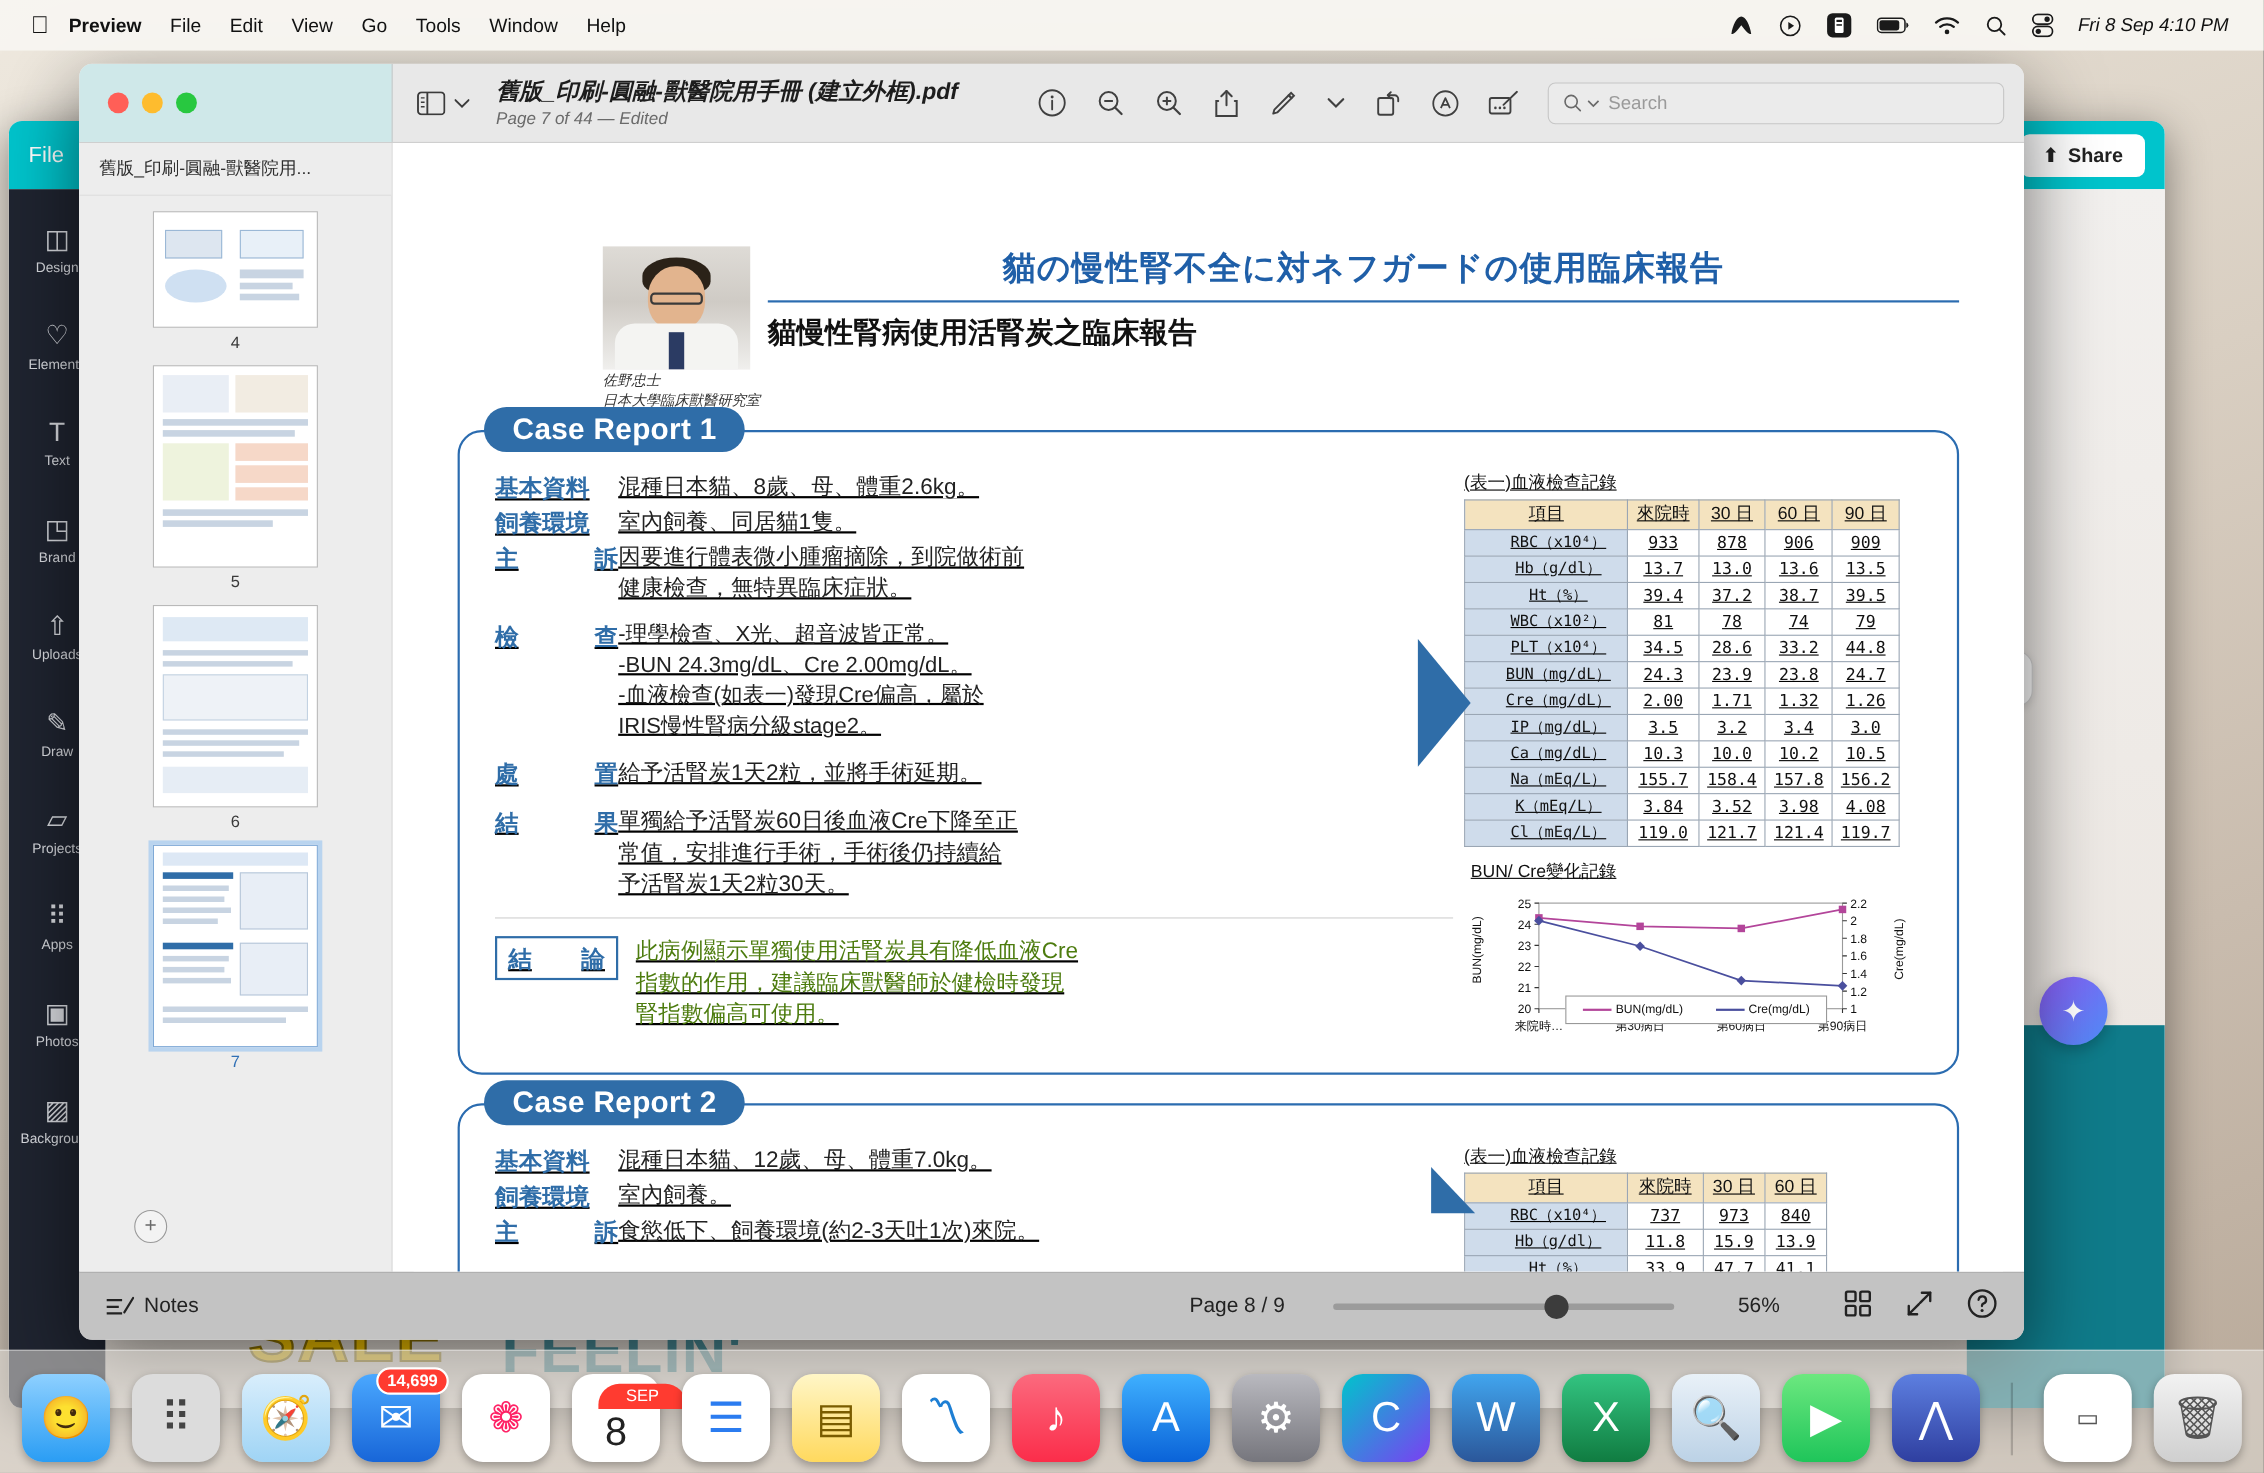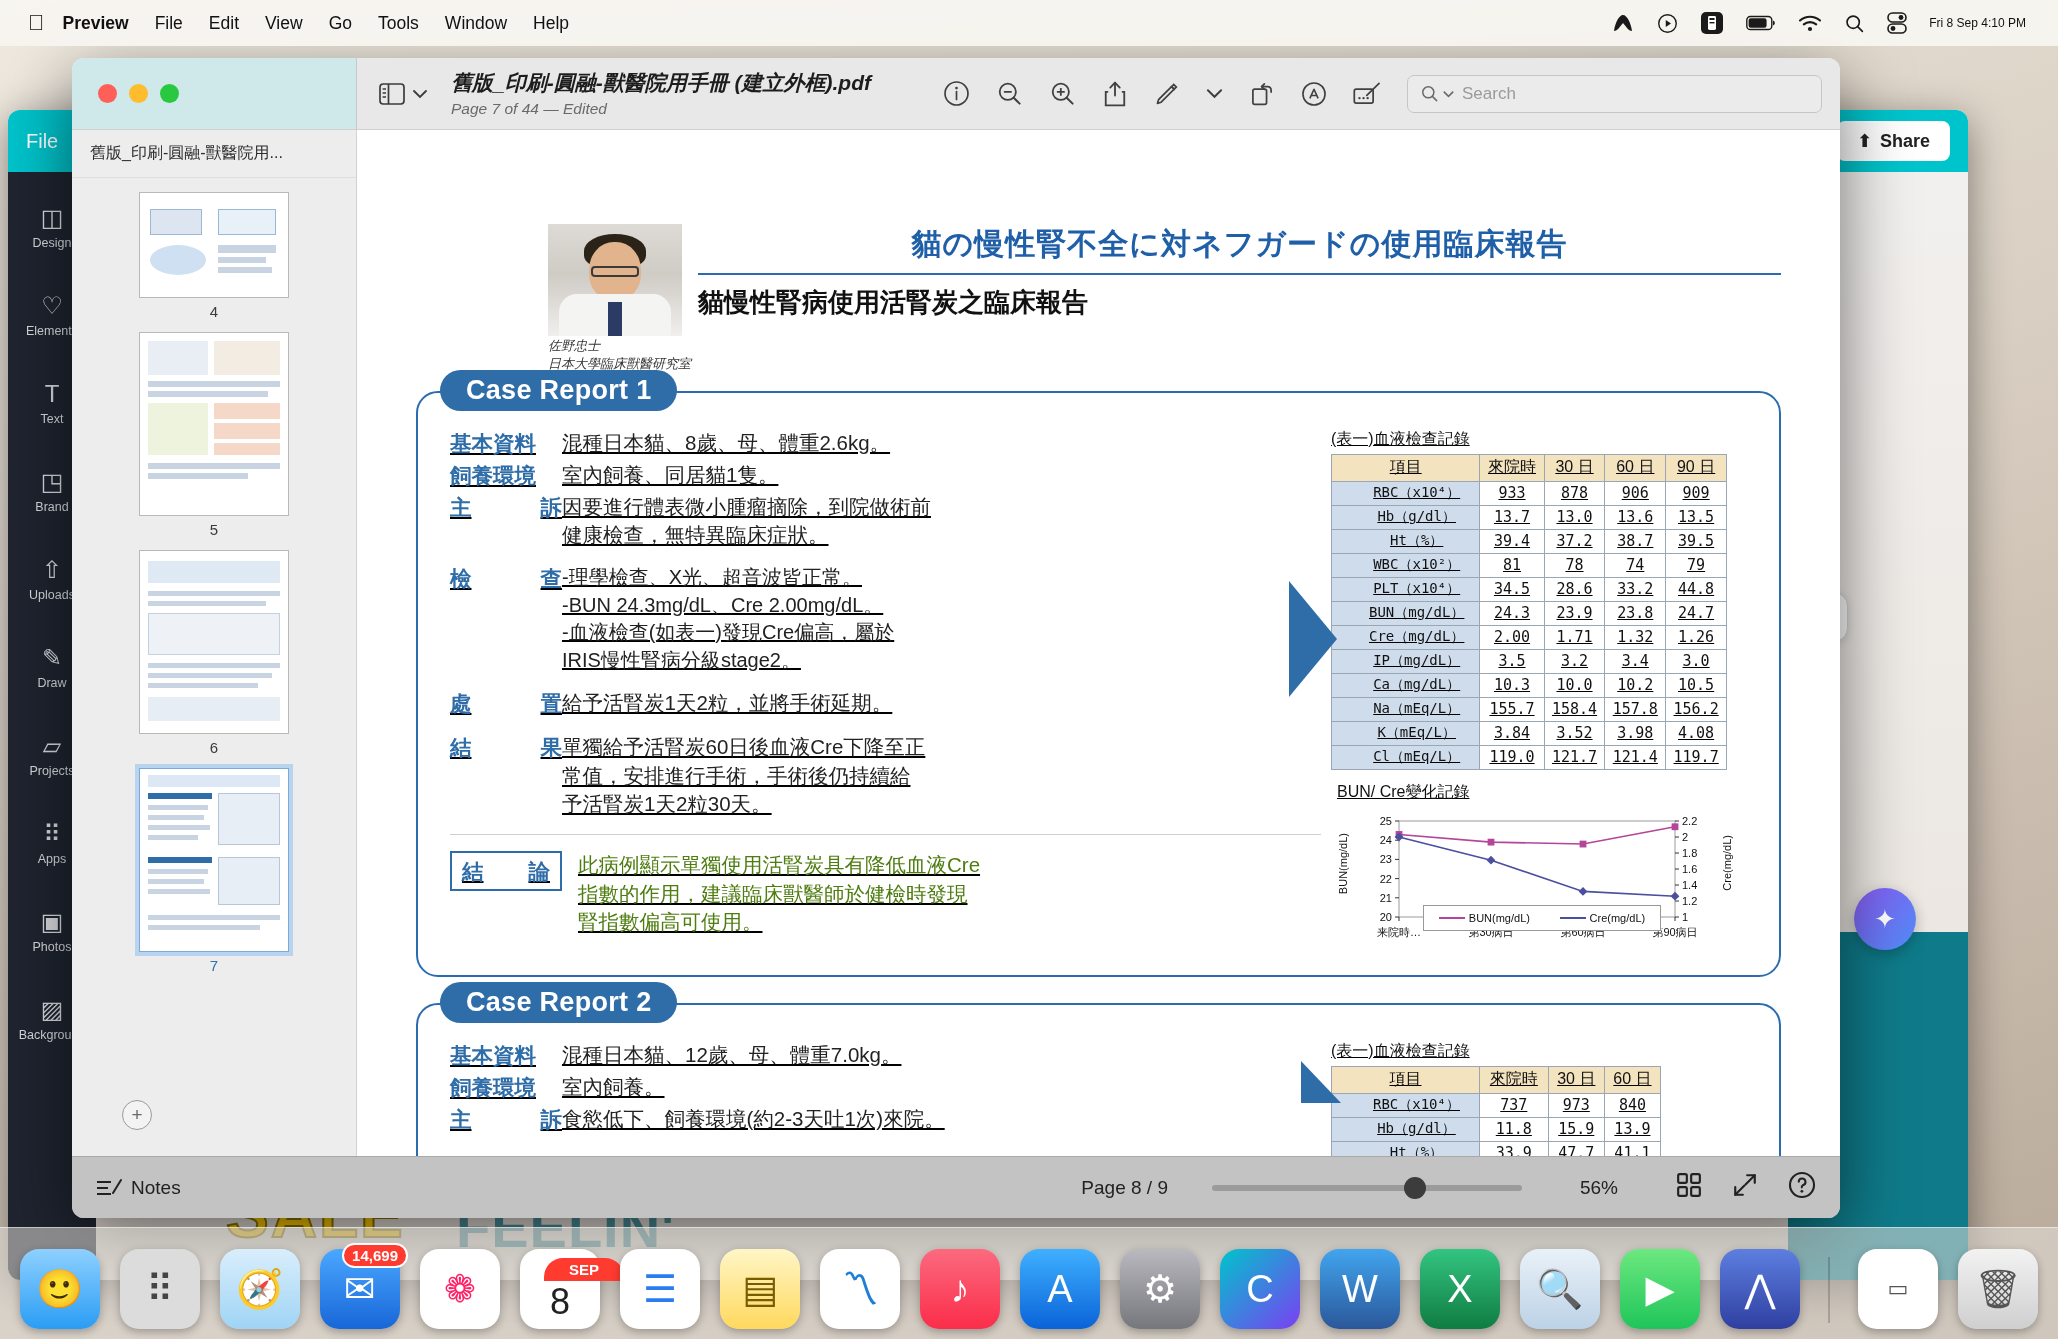--- a/index.html
+++ b/index.html
@@ -30,7 +30,7 @@
   #menubar .mitem.bold{ font-weight:bold; }
   #menubar .right{ margin-left:auto; display:flex; align-items:center; gap:22px; padding-right:14px;}
   #menubar .right .ico{ display:flex; align-items:center; justify-content:center; }
-  #menubar .clock{ font-size:12px; white-space:nowrap; }
+  #menubar .clock{ font-size:17px; white-space:nowrap;font-style:italic; }
 
   
   #bgapp{

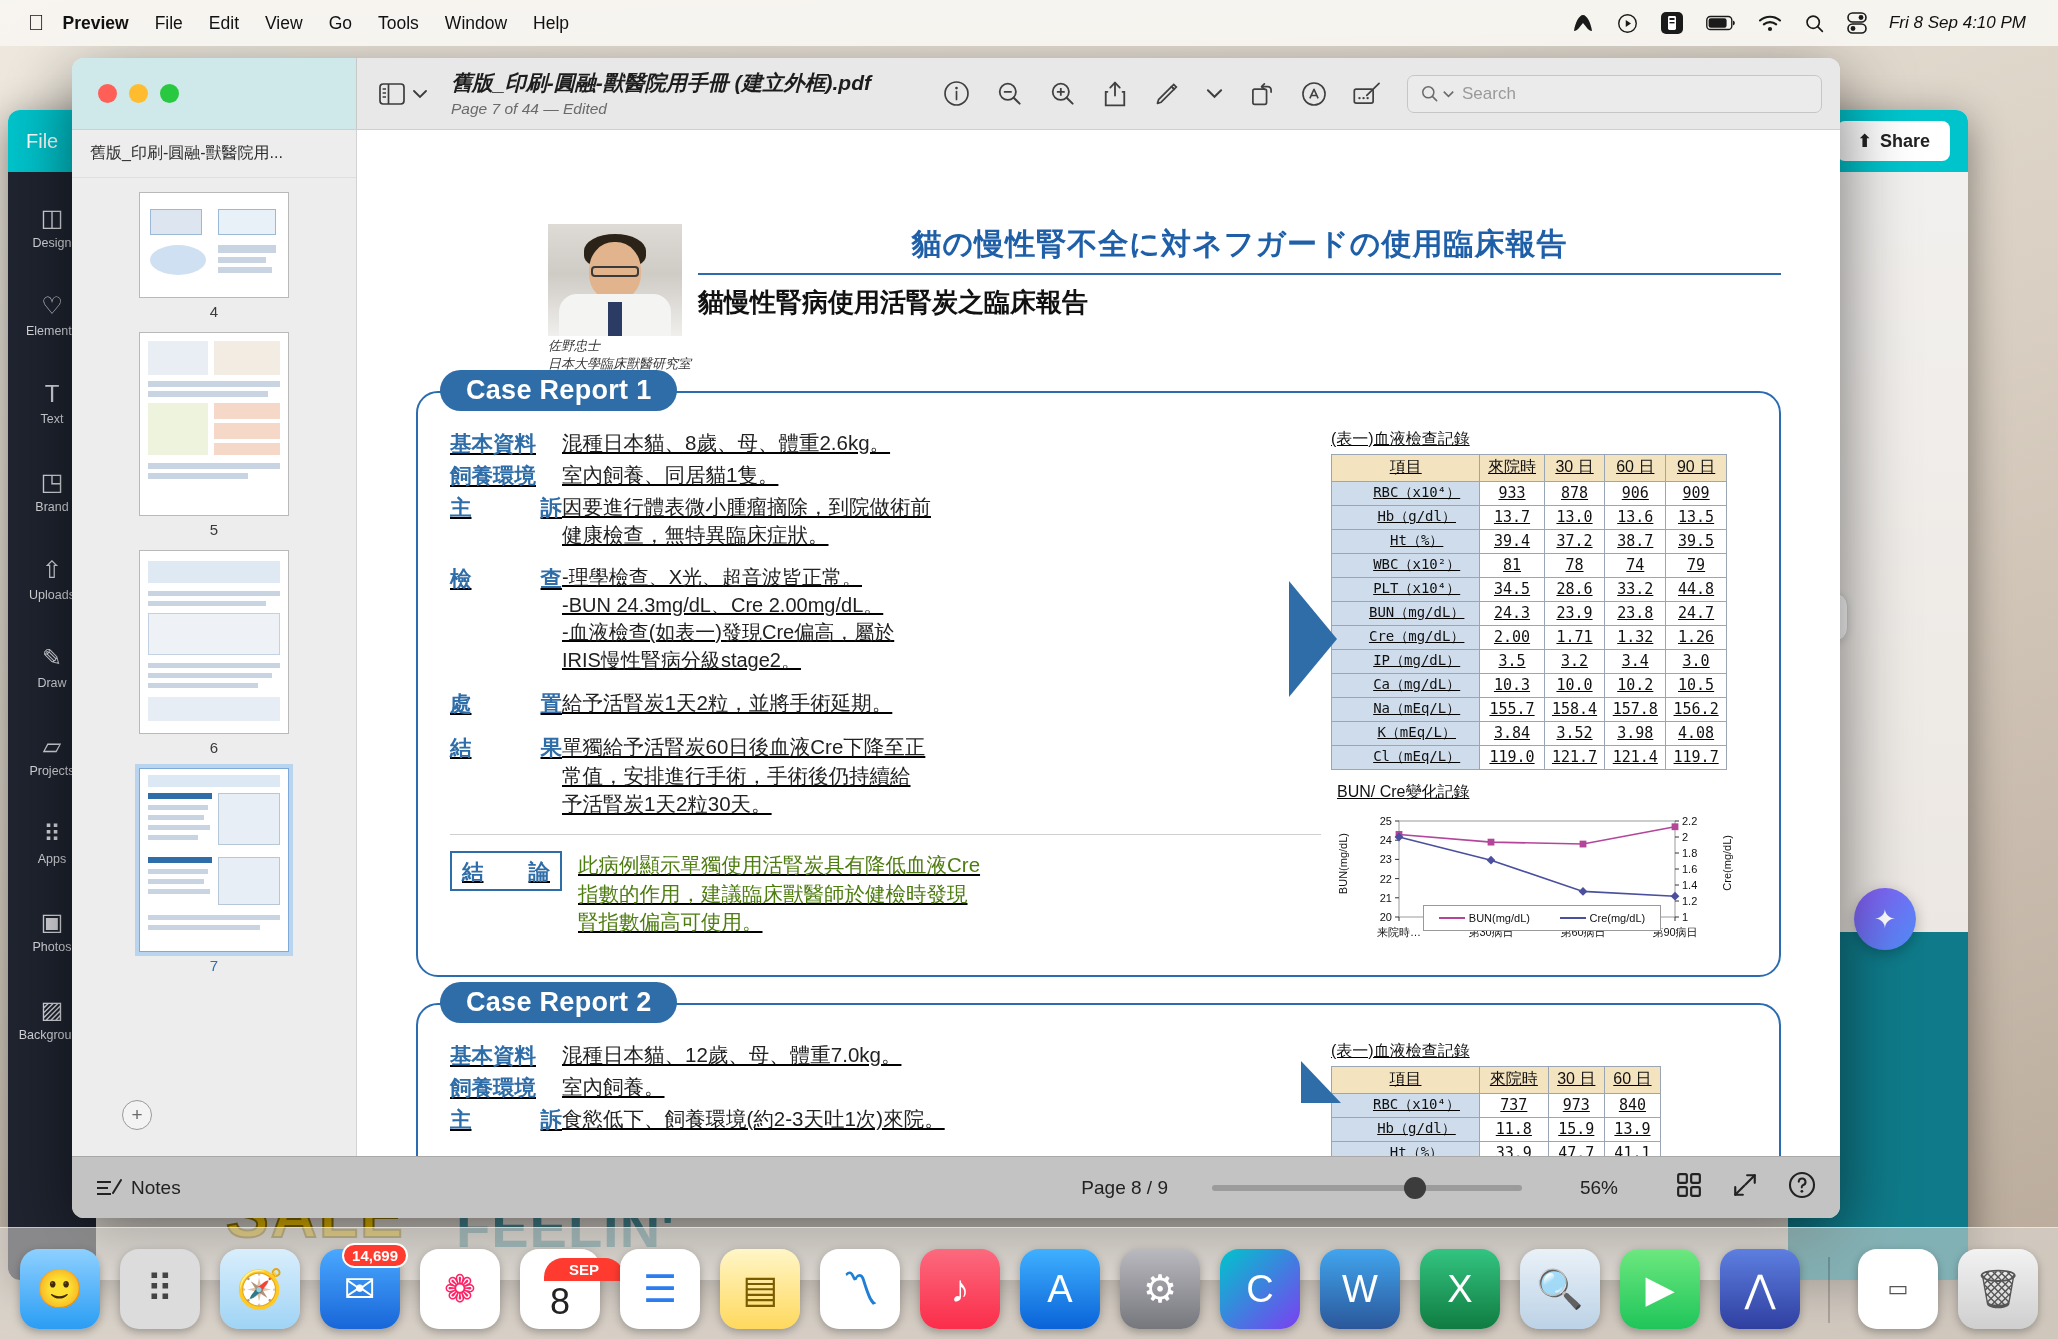--- a/index.html
+++ b/index.html
@@ -298,7 +298,7 @@
   .dockdiv{ width:2px; height:66px; background:rgba(0,0,0,.18); margin:0 8px 6px 8px;}
   .calicon{ background:#fff; color:#333; flex-direction:column; gap:0; font-size:0;}
   .calicon .m{ background:#ff3b30;color:#fff;font-size:15px;width:100%;text-align:center;
-     border-radius:19px 19px 0 0; padding:3px 0; font-weight:bold;margin-left:48px;}
+     border-radius:19px 19px 0 0; padding:3px 0; font-weight:normal;margin-left:48px;}
   .calicon .d{ font-size:36px; color:#222; font-weight:500; line-height:1.05; padding-top:2px;}
 </style>
 </head>

